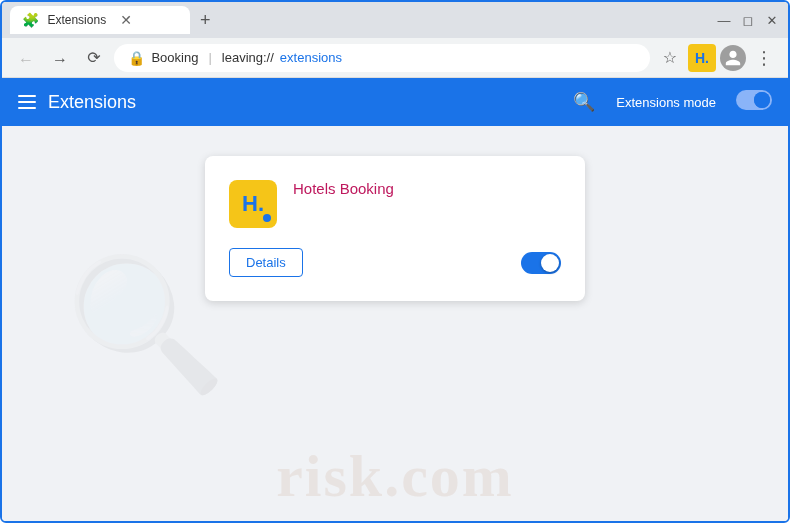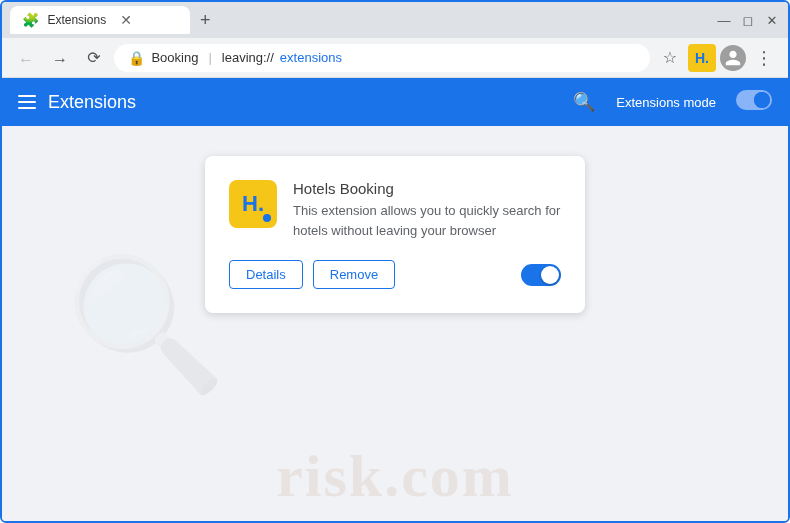--- a/index.html
+++ b/index.html
@@ -63,7 +63,7 @@
     .ext-logo { width: 48px; height: 48px; background: #f5c518; border-radius: 8px; display: flex; align-items: center; justify-content: center; font-weight: bold; color: #1a73e8; font-size: 22px; flex-shrink: 0; position: relative; }
     .ext-logo-dot { position: absolute; bottom: 6px; right: 6px; width: 8px; height: 8px; background: #1a73e8; border-radius: 50%; }
     .ext-info { flex: 1; }
-    .ext-name { font-size: 15px; font-weight: 500; color: #404040; margin-bottom: 4px; }
+    .ext-name { font-size: 15px; font-weight: 500; color: #be185d; margin-bottom: 4px; }
     .ext-desc { font-size: 13px; color: #5f6368; line-height: 1.5; }
     .ext-card-footer { display: flex; align-items: center; gap: 10px; }
     .btn-outline { border: 1px solid #1a73e8; background: #fff; color: #1a73e8; border-radius: 4px; padding: 6px 16px; font-size: 13px; cursor: pointer; text-align: center; }

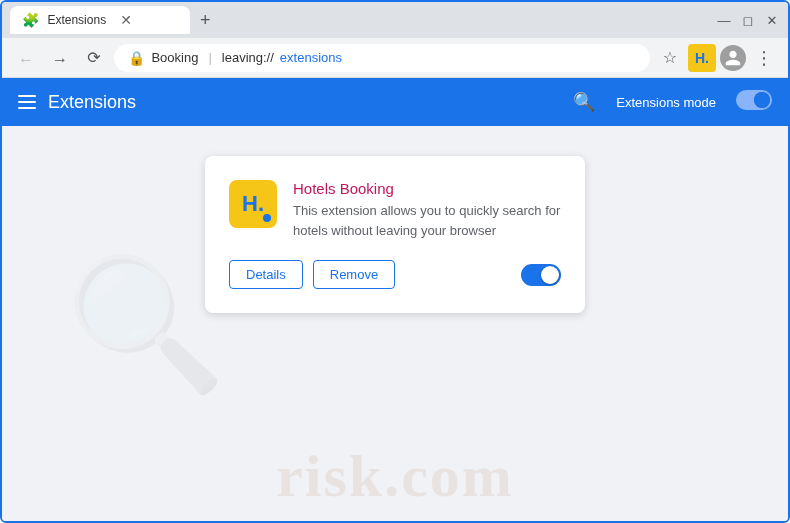--- a/index.html
+++ b/index.html
@@ -147,7 +147,6 @@
         </div>
         <div class="ext-info">
           <div class="ext-name">Hotels Booking</div>
-          <div class="ext-desc">This extension allows you to quickly search for hotels without leaving your browser</div>
         </div>
       </div>
       <div class="ext-card-footer">

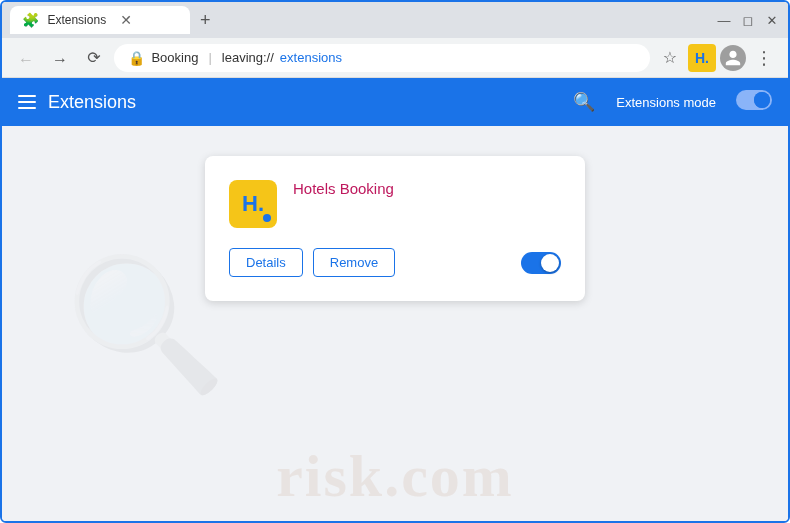--- a/index.html
+++ b/index.html
@@ -151,7 +151,6 @@
       </div>
       <div class="ext-card-footer">
         <button class="btn-outline">Details</button>
-        <button class="btn-outline">Remove</button>
         <div class="footer-spacer"></div>
         <div class="card-toggle">
           <div class="card-toggle-track">

